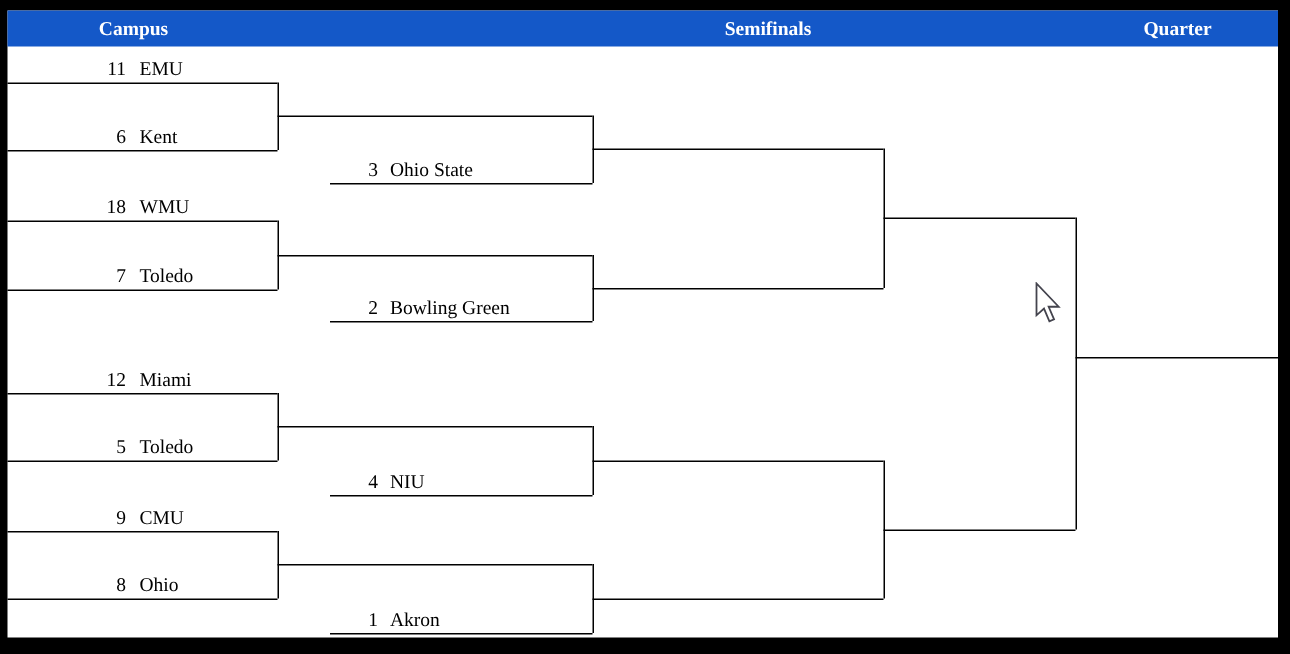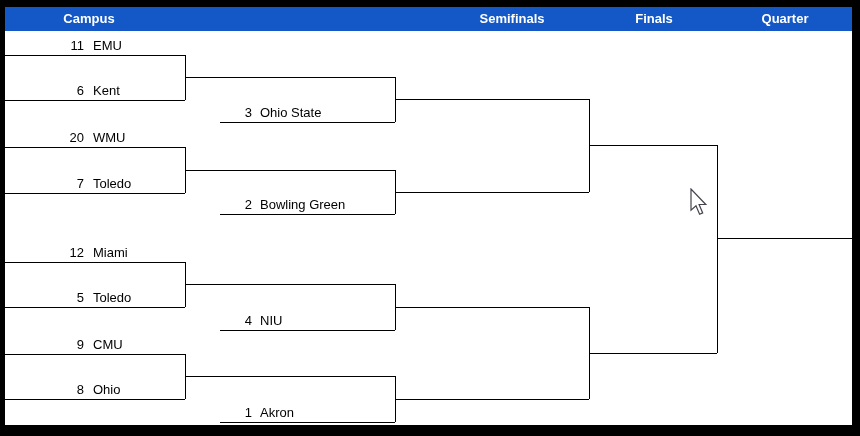--- a/index.html
+++ b/index.html
@@ -8,7 +8,7 @@
     width:860px;height:436px;
     background:#000;
     overflow:hidden;
-    font-family:Liberation Sans, sans-serif;
+    font-family:Liberation Serif, serif;
   }
   .content{
     position:absolute;left:5px;top:7px;width:847px;height:418px;

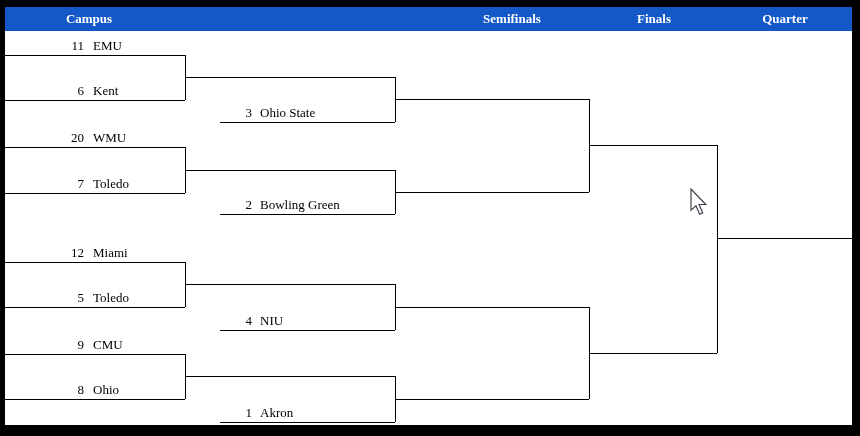--- a/index.html
+++ b/index.html
@@ -48,7 +48,6 @@
   <div class="header-bar"></div>
   <span class="header-label" style="left:29px">Campus</span>
   <span class="header-label" style="left:452px">Semifinals</span>
-  <span class="header-label" style="left:594px">Finals</span>
   <span class="header-label" style="left:725px">Quarter</span>
 
   <div class="hl" style="left:5px;top:55px;width:180px"></div>

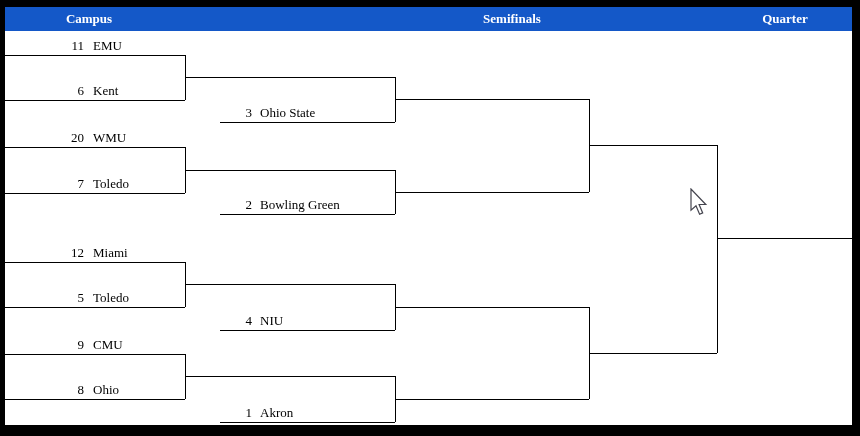--- a/index.html
+++ b/index.html
@@ -99,7 +99,7 @@
     <span class="tname">Kent</span>
   </div>
   <div class="team r1" style="left:5px;top:130px">
-    <span class="seed">20</span>
+    <span class="seed">18</span>
     <span class="tname">WMU</span>
   </div>
   <div class="team r1" style="left:5px;top:176px">

